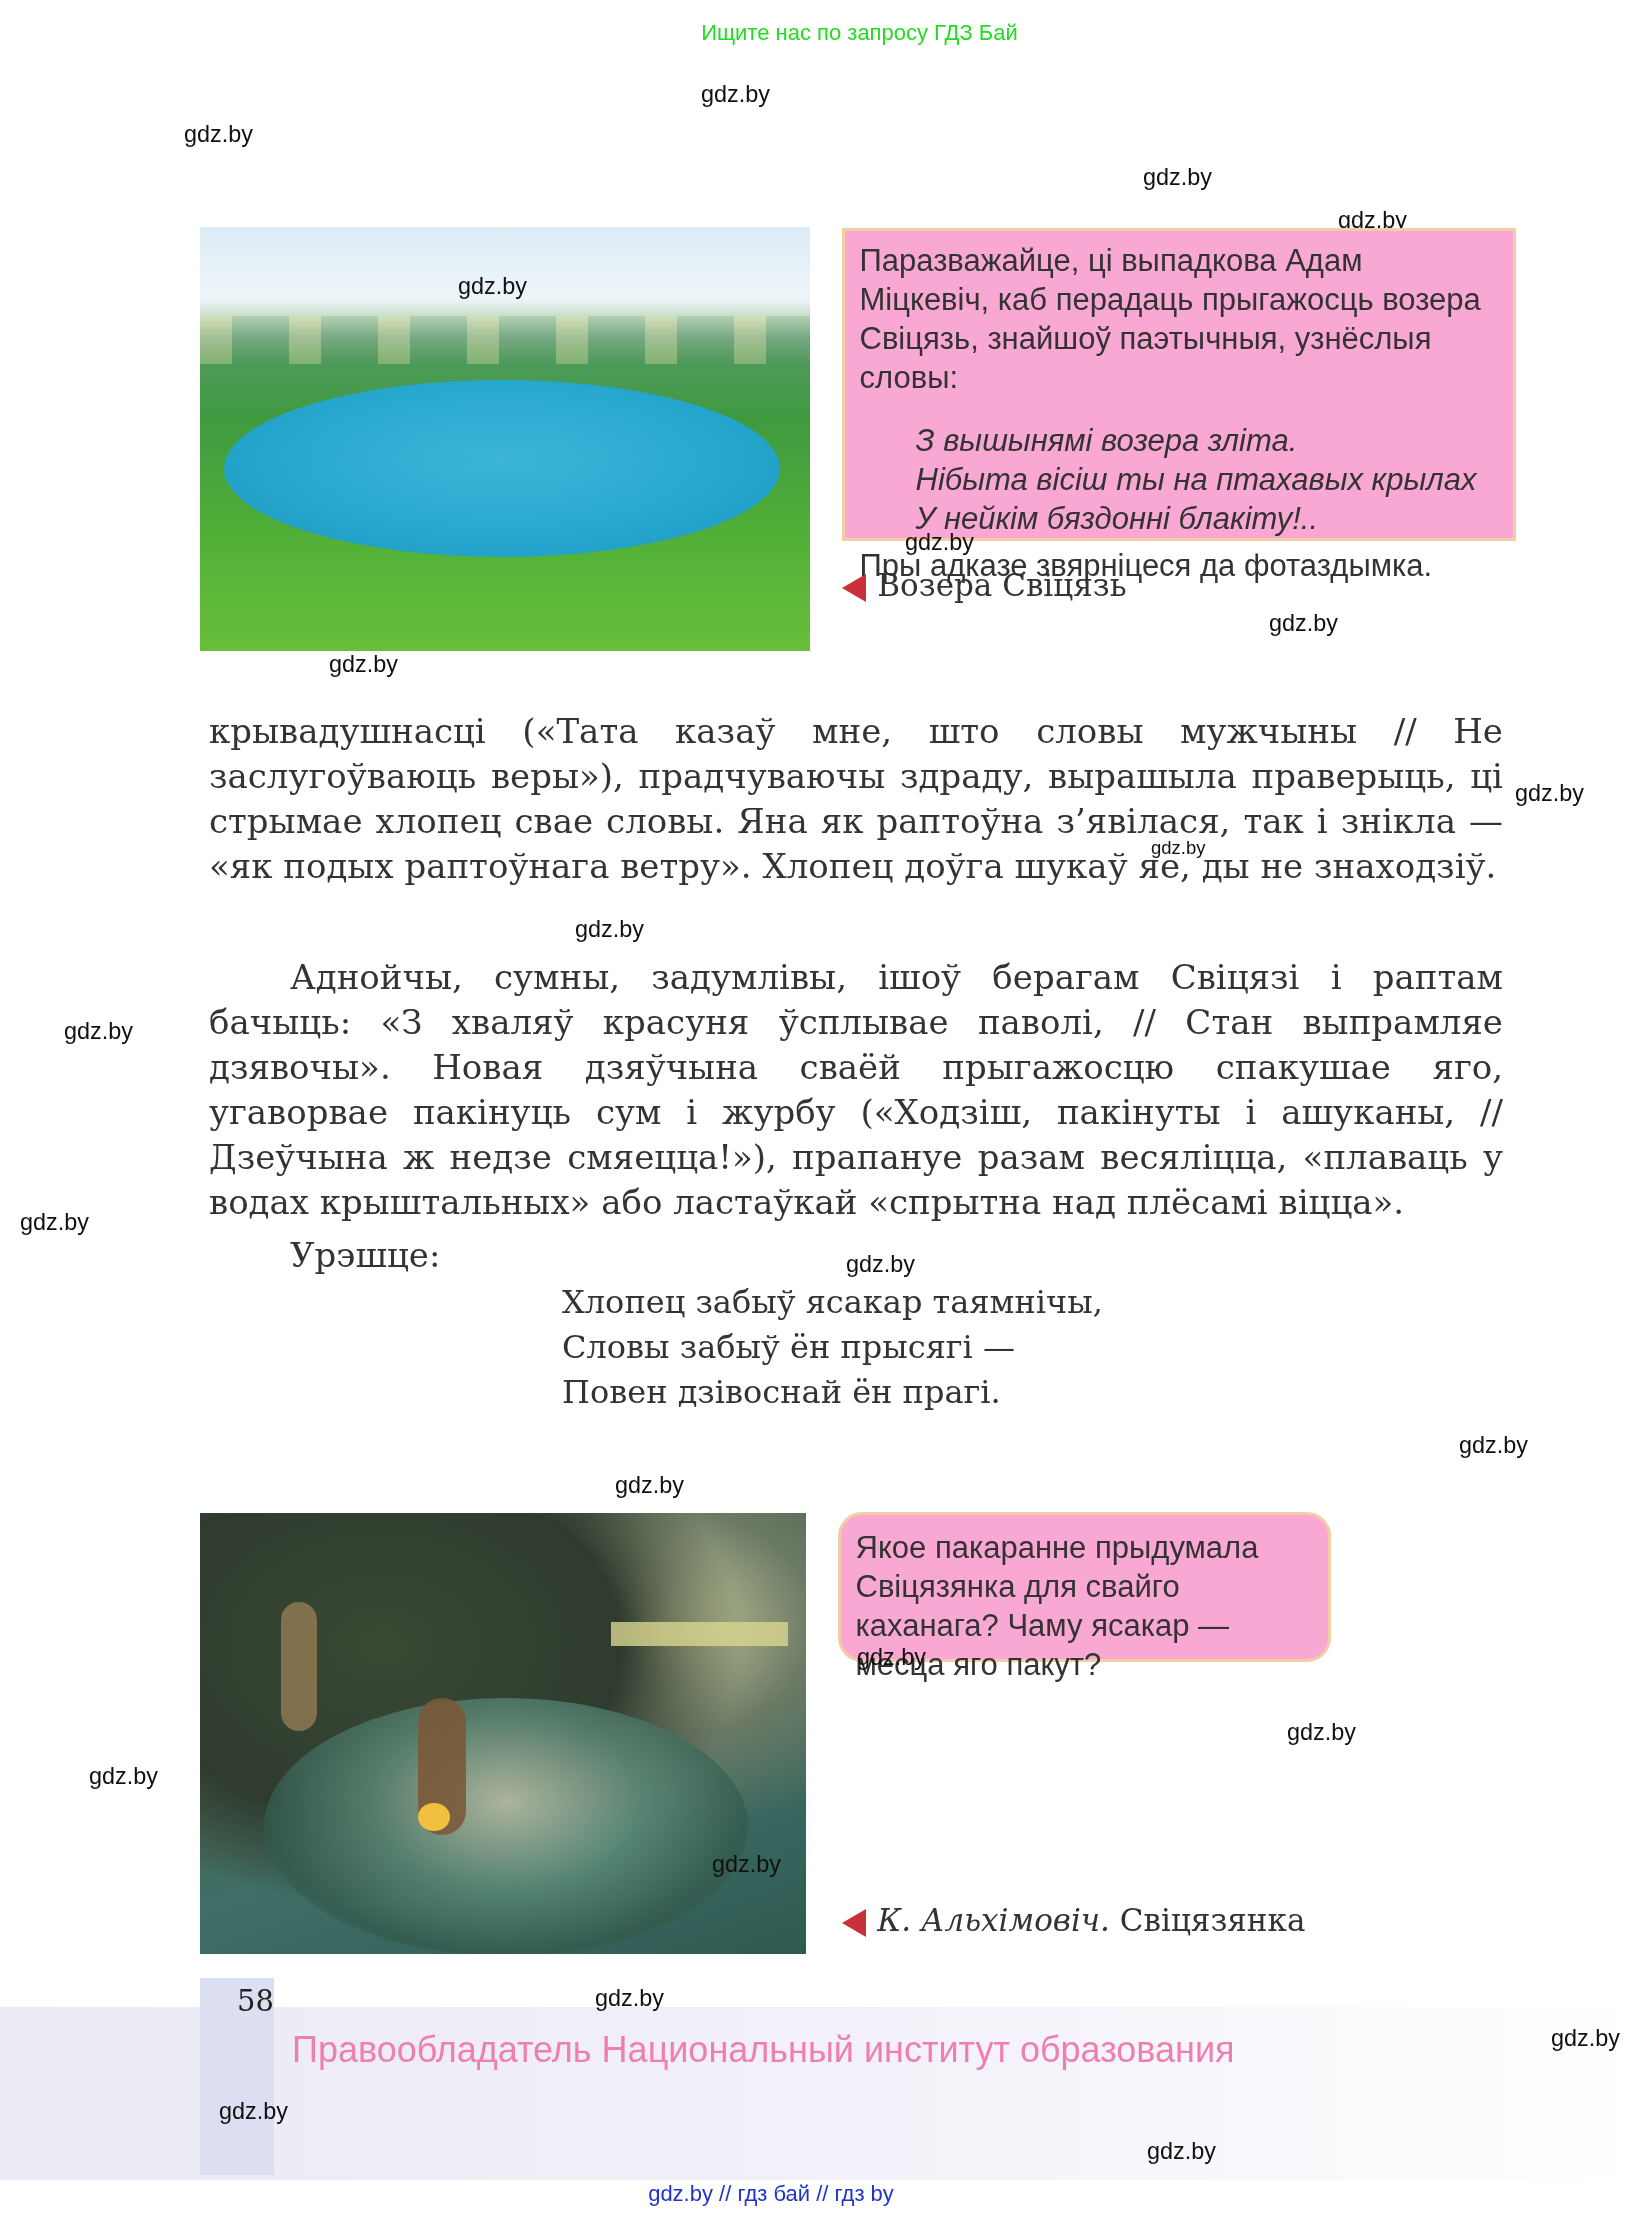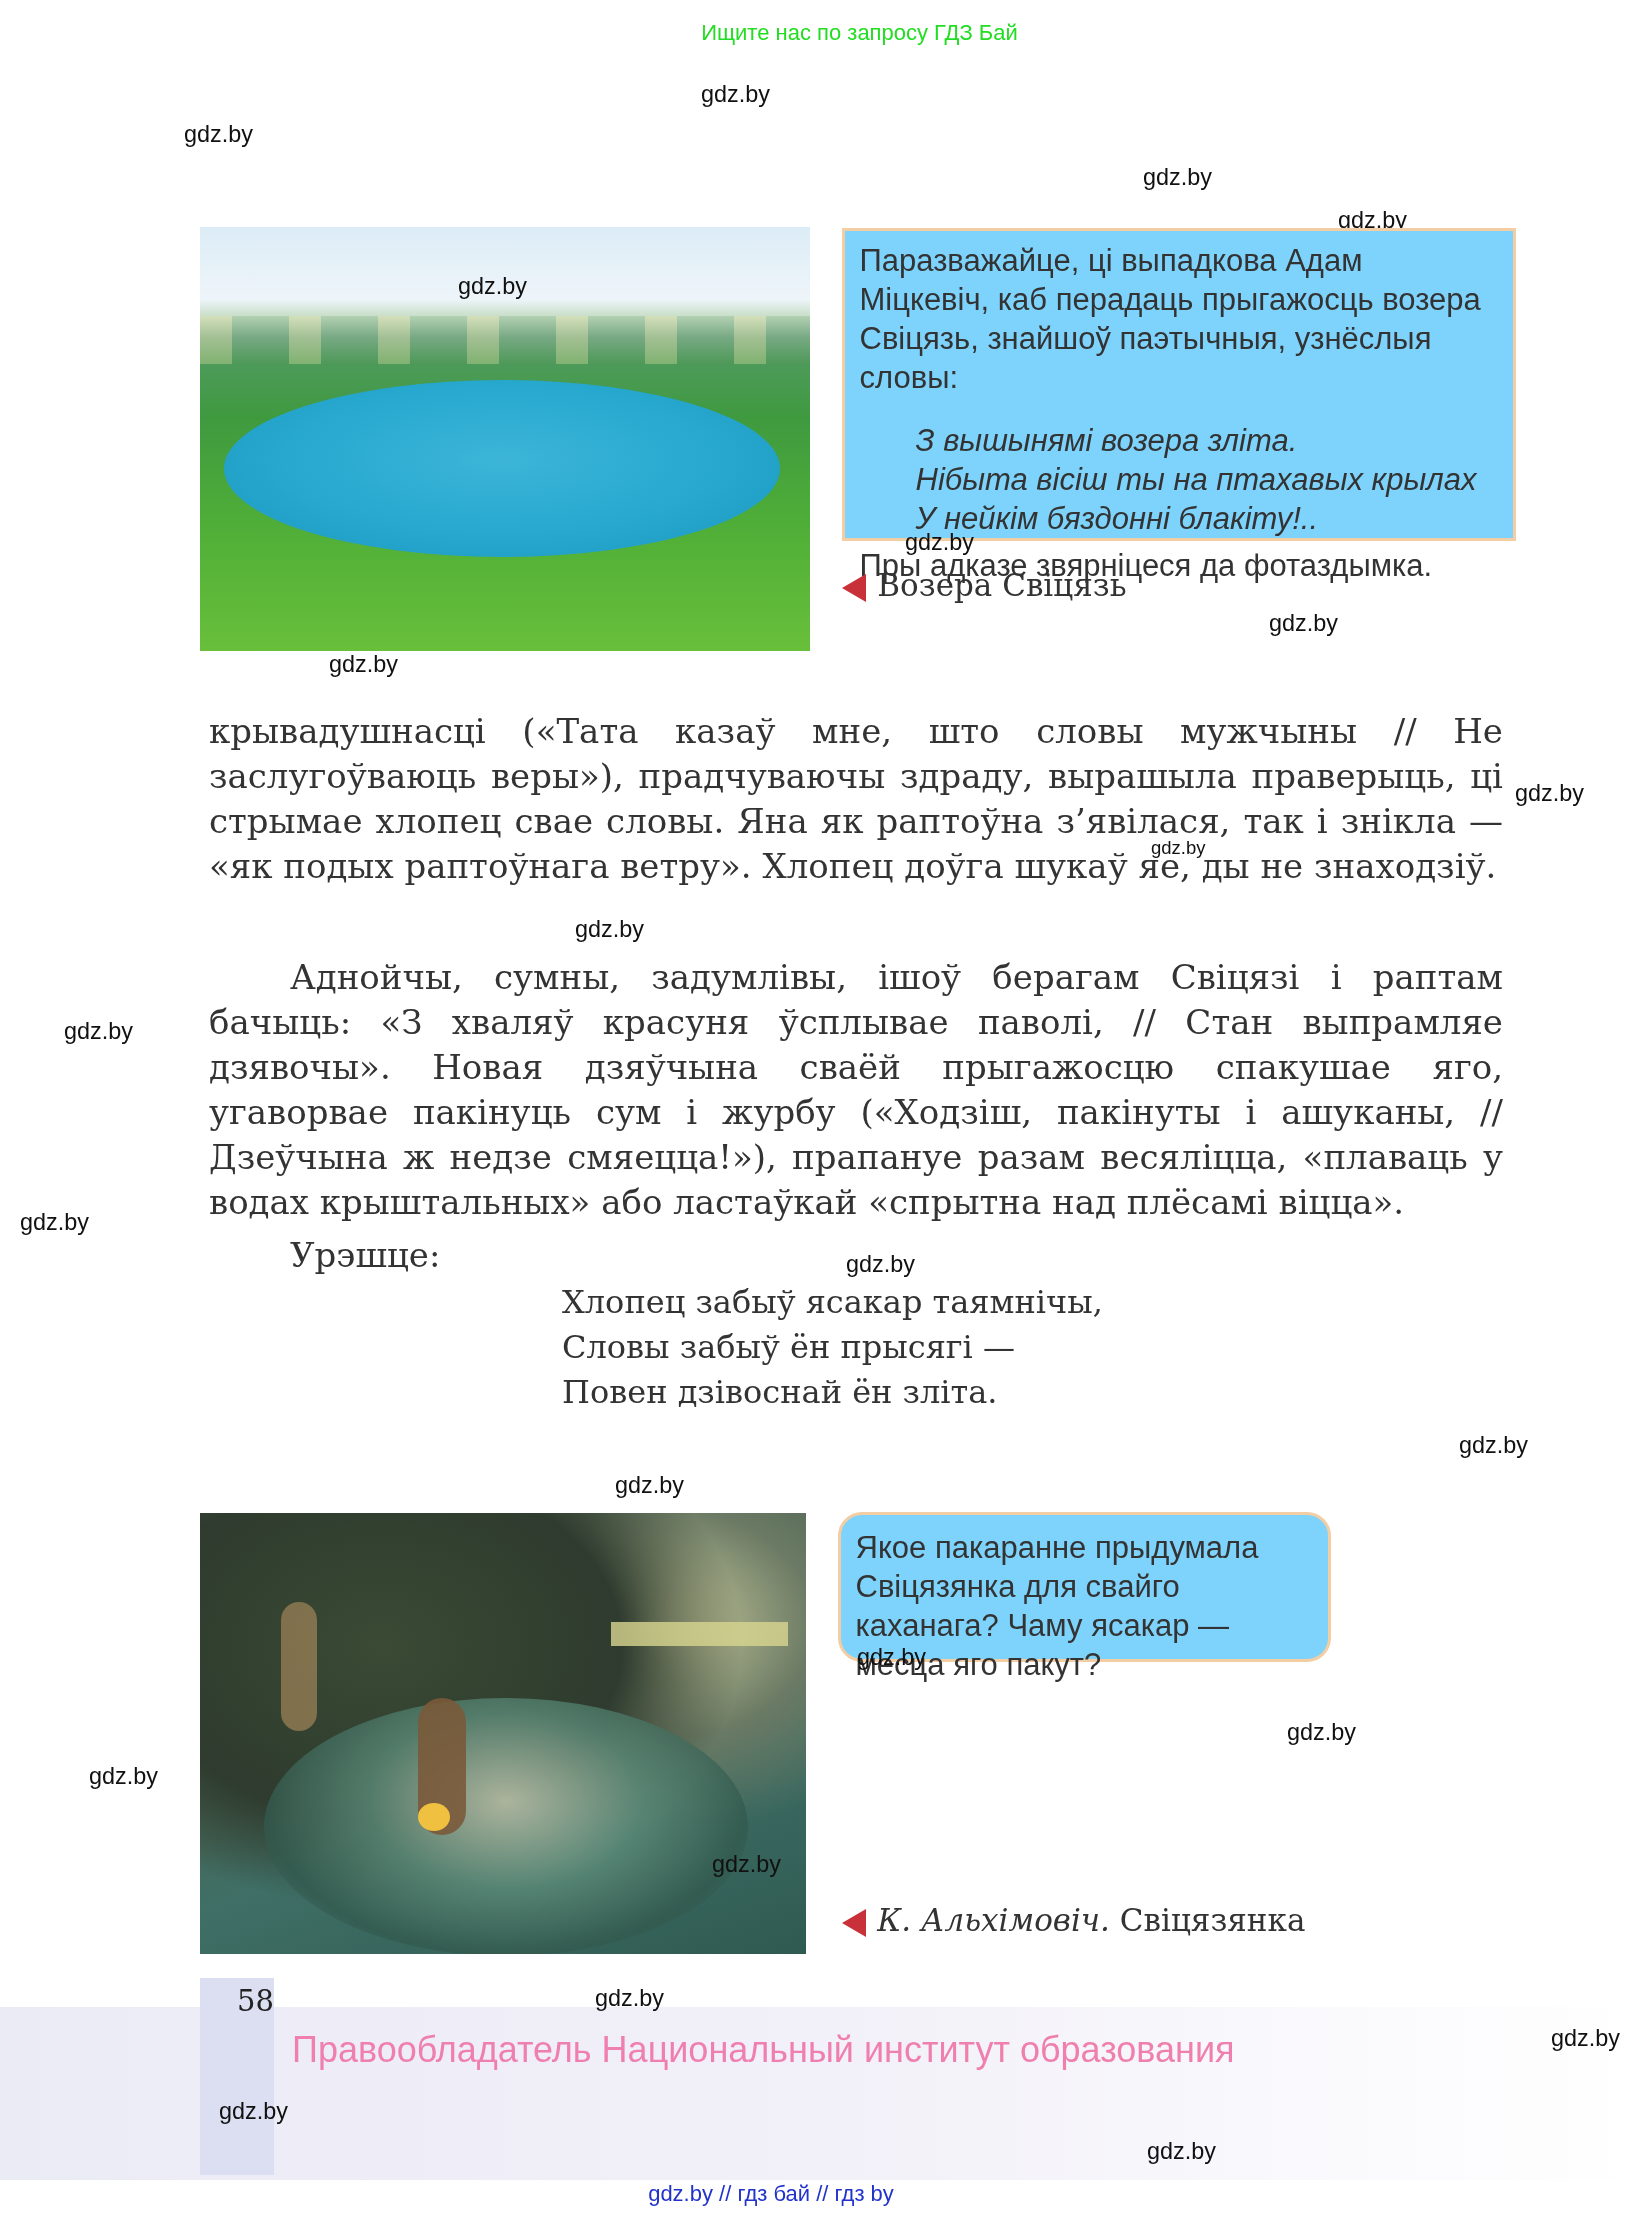--- a/index.html
+++ b/index.html
@@ -18,7 +18,7 @@
     background:repeating-linear-gradient(90deg,rgba(230,225,160,.35) 0 32px,rgba(90,150,90,.2) 32px 89px);}
 
   
-  .note-box{background:#7dd3fc;border:3.2px solid #f3cda3;box-sizing:border-box;font-family:"Liberation Sans",sans-serif;color:#333;}
+  .note-box{background:#f9a8d4;border:3.2px solid #f3cda3;box-sizing:border-box;font-family:"Liberation Sans",sans-serif;color:#333;}
   .note-box1{left:842px;top:228px;width:674px;height:313px;padding:9.7px 14.5px;font-size:31px;line-height:39px;}
   .note-box1 .verse{padding-left:56px;margin-top:24px;margin-bottom:8px;font-style:italic;}
   .note-box2{left:838px;top:1512px;width:493px;height:150px;padding:13px 14.5px;font-size:31px;line-height:39px;border-radius:24px;}

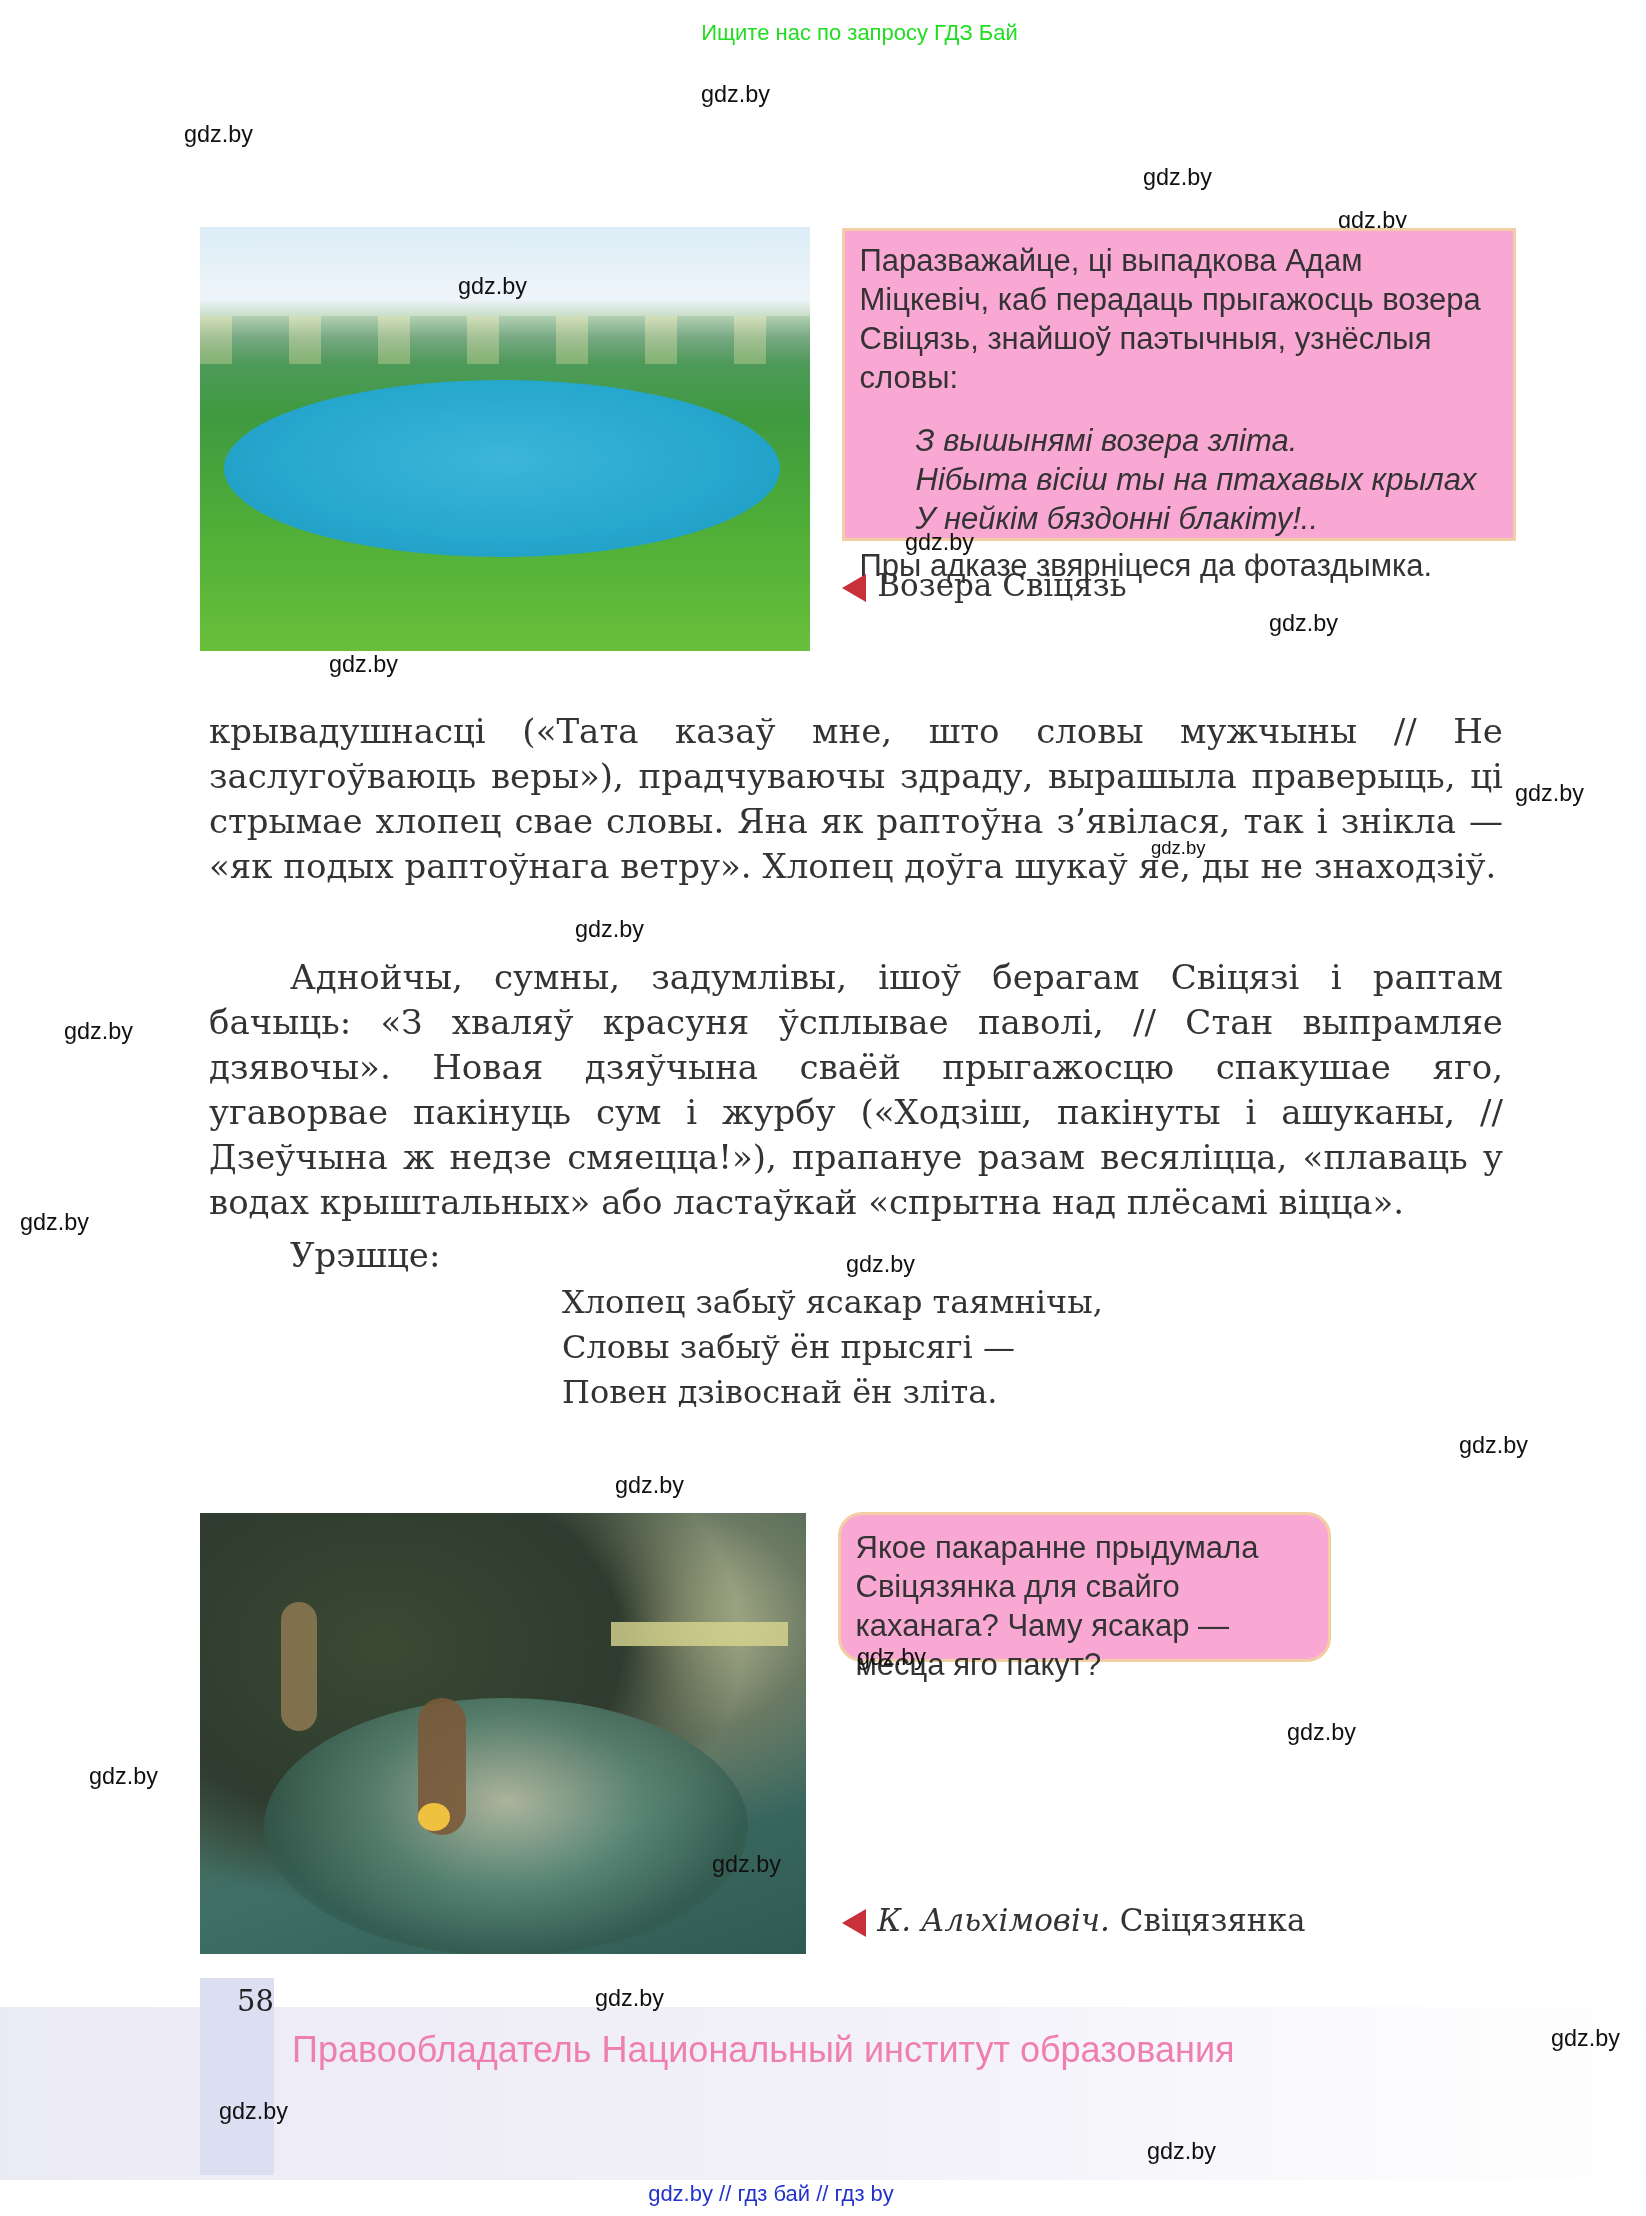--- a/index.html
+++ b/index.html
@@ -102,7 +102,7 @@
 <div class="abs poem">
   <div>Хлопец забыў ясакар таямнічы,</div>
   <div>Словы забыў ён прысягі —</div>
-  <div>Повен дзівоснай ён зліта.</div>
+  <div>Повен дзівоснай ён прагі.</div>
 </div>
 <span class="abs wm" style="left:1459px;top:1432px">gdz.by</span>
 <span class="abs wm" style="left:615px;top:1472px">gdz.by</span>

